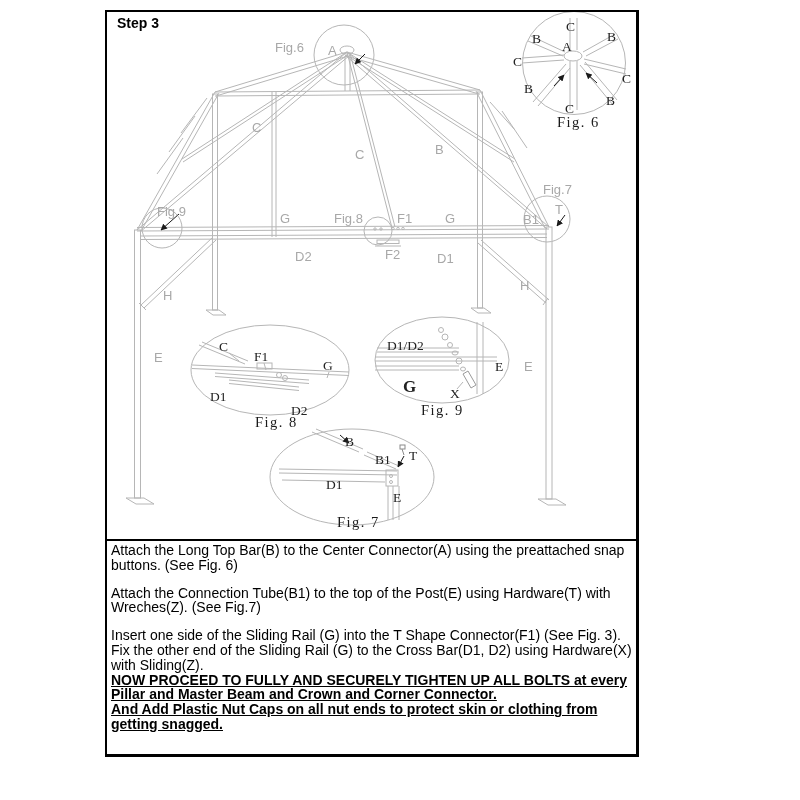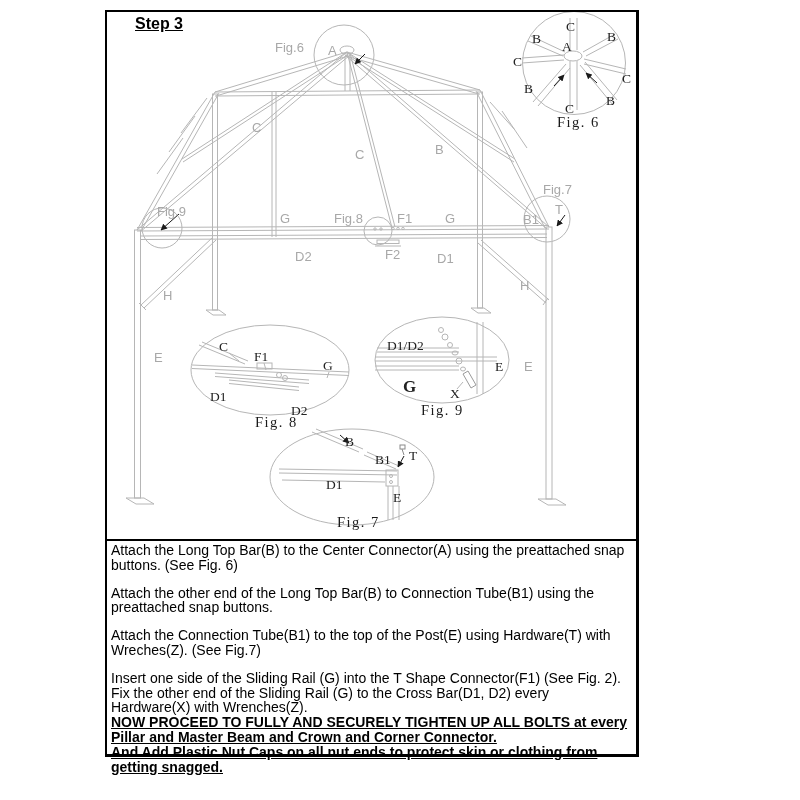--- a/index.html
+++ b/index.html
@@ -8,8 +8,8 @@
   .sheet{position:absolute;left:105px;top:10px;width:529px;height:742px;
          border:2px solid #000;border-right-width:3px;border-bottom-width:3px;
          background:#fff;}
-  .step-title{position:absolute;left:28px;top:3px;font-size:16px;font-weight:bold;
-              text-decoration:underline;color:#000;}
+  .step-title{position:absolute;left:10px;top:3px;font-size:14px;font-weight:bold;
+              color:#000;}
   .diagram-wrap{position:absolute;left:0;top:0;width:529px;height:527px;}
   svg text{font-family:"Liberation Sans",sans-serif;}
   text.lt{fill:#a8a8a8;font-size:13px;}

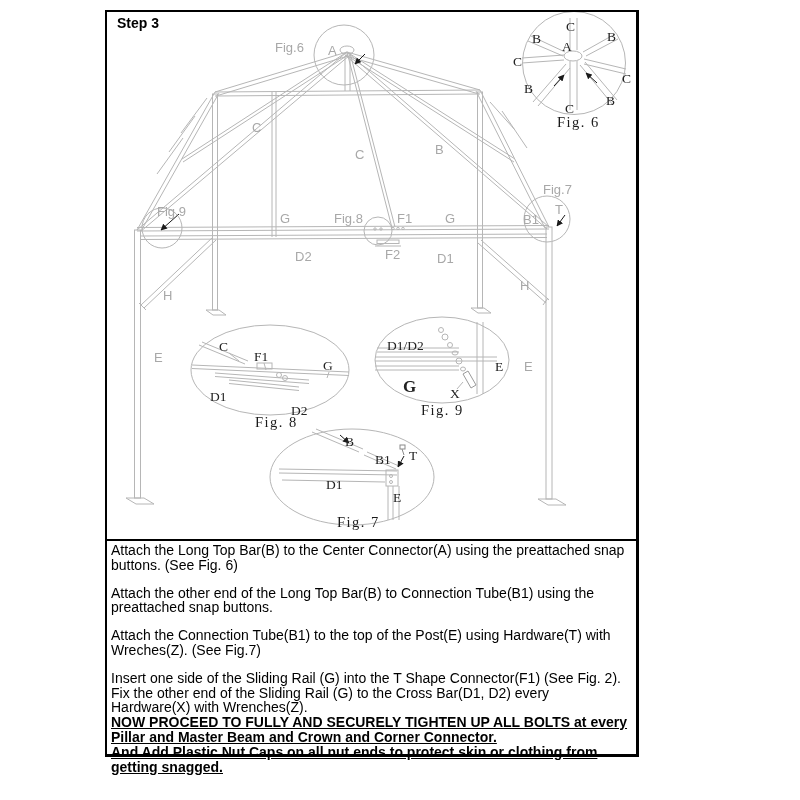--- a/index.html
+++ b/index.html
@@ -281,7 +281,6 @@
 
     <div class="instructions">
       <p class="gap">Attach the Long Top Bar(B) to the Center Connector(A) using the preattached snap buttons. (See Fig. 6)</p>
-      <p class="gap">Attach the other end of the Long Top Bar(B) to Connection Tube(B1) using the preattached snap buttons.</p>
       <p class="gap">Attach the Connection Tube(B1) to the top of the Post(E) using Hardware(T) with Wreches(Z). (See Fig.7)</p>
       <p>Insert one side of the Sliding Rail (G) into the T Shape Connector(F1) (See Fig. 2).</p>
       <p>Fix the other end of the Sliding Rail (G) to the Cross Bar(D1, D2) every Hardware(X) with Wrenches(Z).</p>

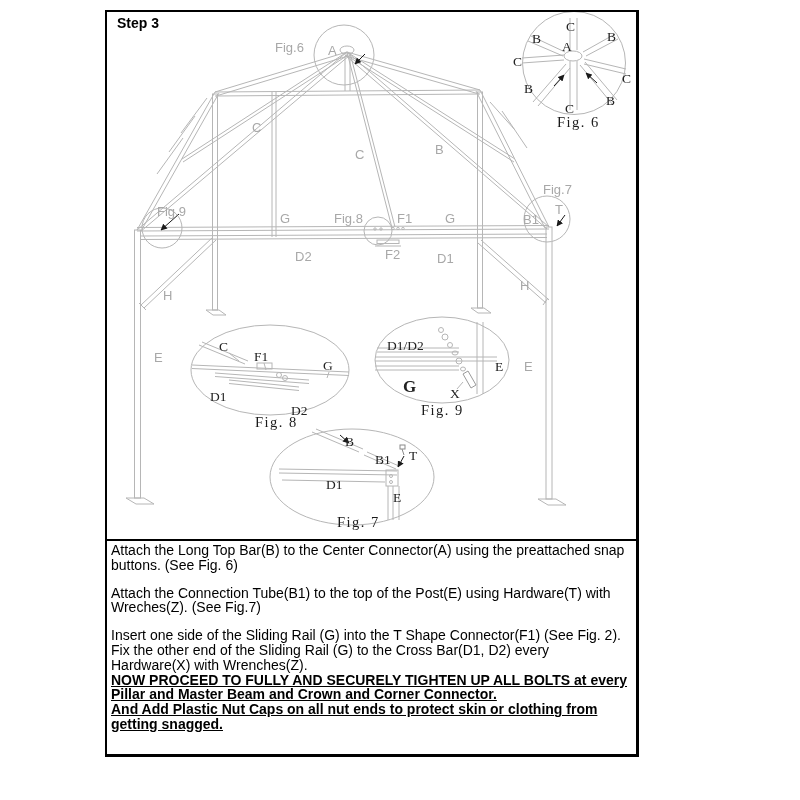--- a/index.html
+++ b/index.html
@@ -282,7 +282,7 @@
     <div class="instructions">
       <p class="gap">Attach the Long Top Bar(B) to the Center Connector(A) using the preattached snap buttons. (See Fig. 6)</p>
       <p class="gap">Attach the Connection Tube(B1) to the top of the Post(E) using Hardware(T) with Wreches(Z). (See Fig.7)</p>
-      <p>Insert one side of the Sliding Rail (G) into the T Shape Connector(F1) (See Fig. 2).</p>
+      <p>Insert one side of the Sliding Rail (G) into the T Shape Connector(F1) (See Fig. 3).</p>
       <p>Fix the other end of the Sliding Rail (G) to the Cross Bar(D1, D2) every Hardware(X) with Wrenches(Z).</p>
       <p class="bold">NOW PROCEED TO FULLY AND SECURELY TIGHTEN UP ALL BOLTS at every Pillar and Master Beam and Crown and Corner Connector.</p>
       <p class="bold">And Add Plastic Nut Caps on all nut ends to protect skin or clothing from getting snagged.</p>

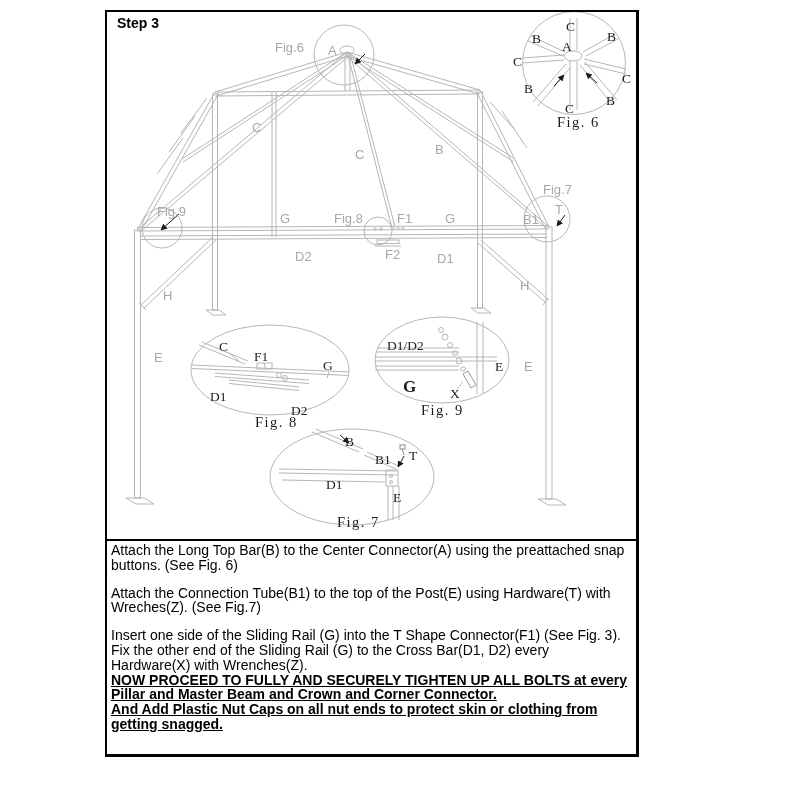--- a/index.html
+++ b/index.html
@@ -283,7 +283,7 @@
       <p class="gap">Attach the Long Top Bar(B) to the Center Connector(A) using the preattached snap buttons. (See Fig. 6)</p>
       <p class="gap">Attach the Connection Tube(B1) to the top of the Post(E) using Hardware(T) with Wreches(Z). (See Fig.7)</p>
       <p>Insert one side of the Sliding Rail (G) into the T Shape Connector(F1) (See Fig. 3).</p>
-      <p>Fix the other end of the Sliding Rail (G) to the Cross Bar(D1, D2) every Hardware(X) with Wrenches(Z).</p>
+      <p>Fix the other end of the Sliding Rail (G) to the Cross Bar(D1, D2) using Hardware(X) with Sliding(Z).</p>
       <p class="bold">NOW PROCEED TO FULLY AND SECURELY TIGHTEN UP ALL BOLTS at every Pillar and Master Beam and Crown and Corner Connector.</p>
       <p class="bold">And Add Plastic Nut Caps on all nut ends to protect skin or clothing from getting snagged.</p>
     </div>

